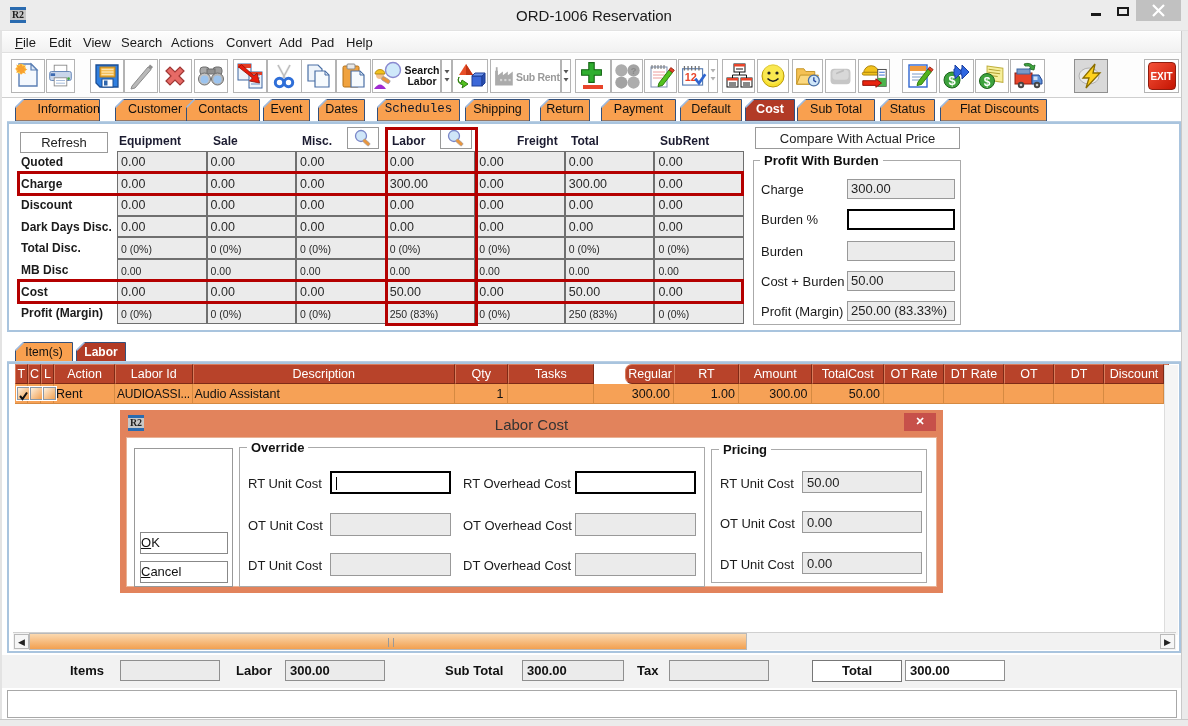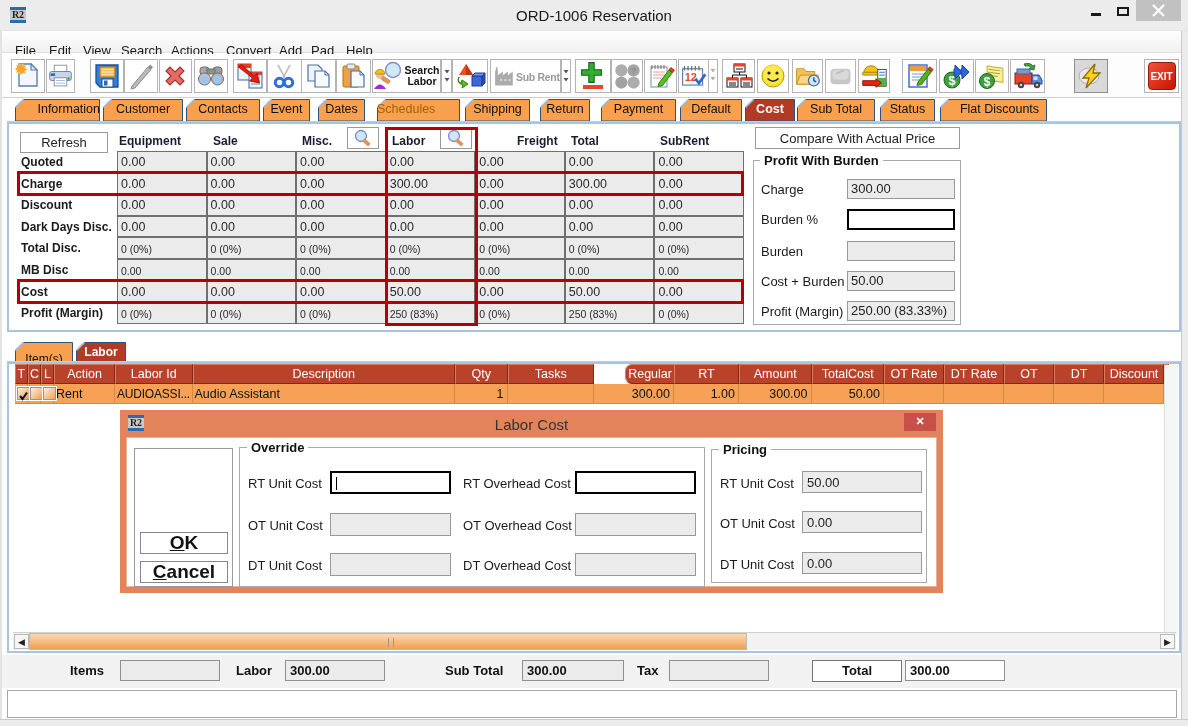--- a/index.html
+++ b/index.html
@@ -18,7 +18,7 @@
 
 
 #menubar { position:absolute; left:1px; top:32px; width:1186px; height:21px; background:linear-gradient(#fdfdfd,#f1f1f1); border-bottom:1px solid #e0e0e0; font-size:13px; color:#1a1a1a; }
-#menubar span { position:absolute; top:3px;margin-top:8px; }
+#menubar span { position:absolute; top:3px; }
 
 
 #toolbar { position:absolute; left:1px; top:54px; width:1186px; height:44px; background:#fdfdfd; border-bottom:1px solid #cfcfcf; }

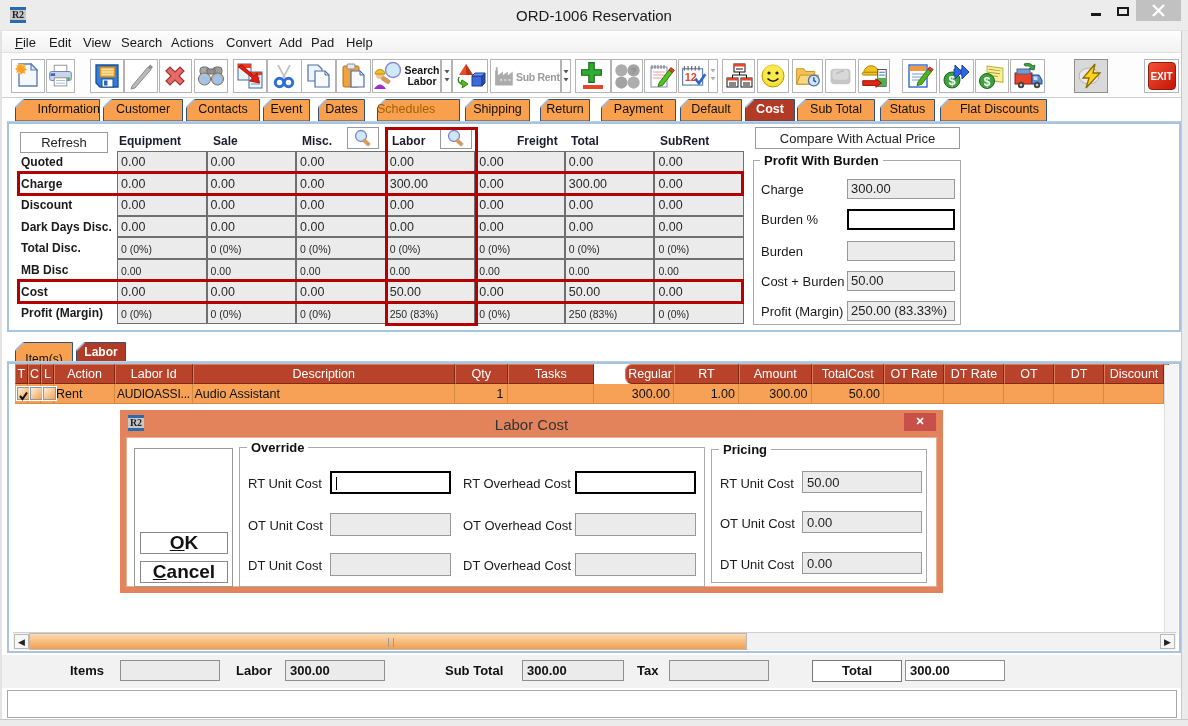--- a/index.html
+++ b/index.html
@@ -365,7 +365,7 @@
           <path d="M8.5 0.5 H84.5 V22 H0.5 V8.5 z" fill="#f9a04f" stroke="#33517d" stroke-width="1"></path>
           <path d="M8.5 0.5 L0.5 8.5" stroke="#9db8dc" stroke-width="1.6"></path>
         </svg><div style="position:absolute;left:0;top:3px;width:100%;text-align:right;font-size:12.5px;color:#111;font-weight:normal;">Information</div></div>
-<div style="position:absolute;left:103px;top:99px;width:80px;height:18px;"><svg width="80" height="22" viewBox="0 0 80 22" preserveAspectRatio="none">
+<div style="position:absolute;left:115px;top:99px;width:80px;height:18px;"><svg width="80" height="22" viewBox="0 0 80 22" preserveAspectRatio="none">
           <path d="M8.5 0.5 H79.5 V22 H0.5 V8.5 z" fill="#f9a04f" stroke="#33517d" stroke-width="1"></path>
           <path d="M8.5 0.5 L0.5 8.5" stroke="#9db8dc" stroke-width="1.6"></path>
         </svg><div style="position:absolute;left:0;top:3px;width:100%;text-align:center;font-size:12.5px;color:#111;font-weight:normal;">Customer</div></div>

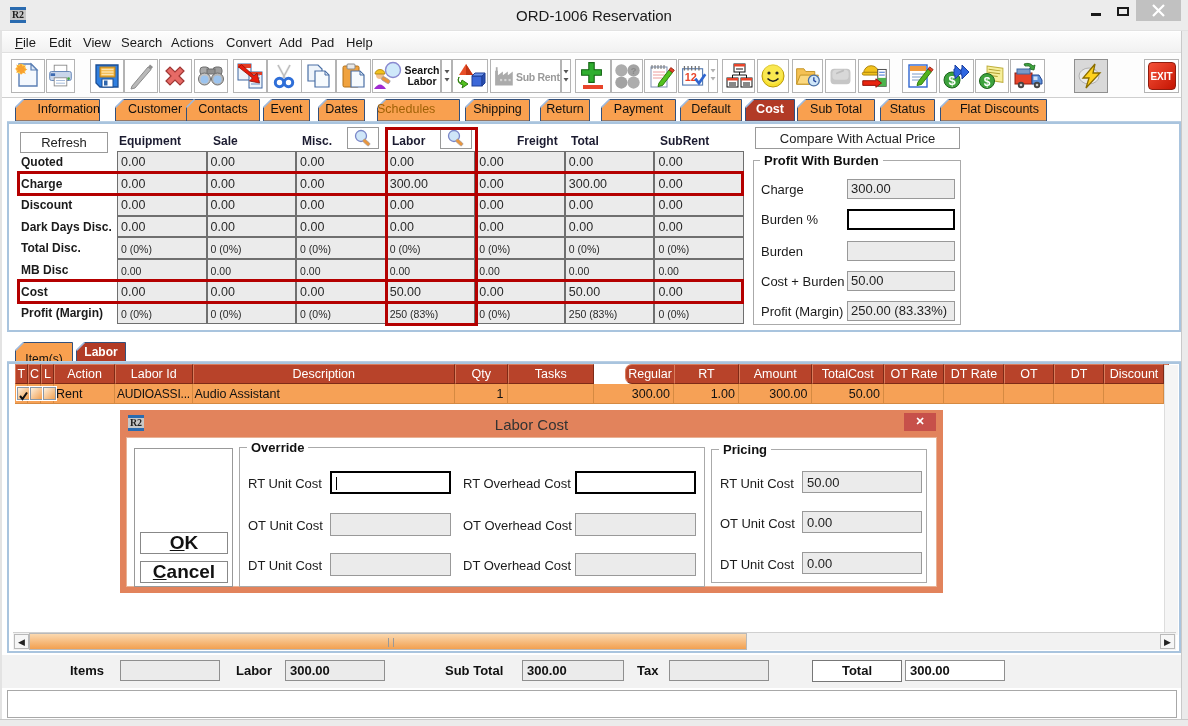--- a/index.html
+++ b/index.html
@@ -384,7 +384,7 @@
 <div style="position:absolute;left:377px;top:99px;width:83px;height:22px;"><svg width="83" height="22" viewBox="0 0 83 22" preserveAspectRatio="none">
           <path d="M8.5 0.5 H82.5 V22 H0.5 V8.5 z" fill="#f9a04f" stroke="#33517d" stroke-width="1"></path>
           <path d="M8.5 0.5 L0.5 8.5" stroke="#9db8dc" stroke-width="1.6"></path>
-        </svg><div style="position:absolute;left:0;top:3px;width:100%;font-size:12.5px;color:#a16207;font-weight:normal;">Schedules</div></div>
+        </svg><div style="position:absolute;left:0;top:3px;width:100%;text-align:center;font-size:12.5px;color:#0f172a;font-weight:normal;font-family:Liberation Mono, monospace;">Schedules</div></div>
 <div style="position:absolute;left:465px;top:99px;width:65px;height:22px;"><svg width="65" height="22" viewBox="0 0 65 22" preserveAspectRatio="none">
           <path d="M8.5 0.5 H64.5 V22 H0.5 V8.5 z" fill="#f9a04f" stroke="#33517d" stroke-width="1"></path>
           <path d="M8.5 0.5 L0.5 8.5" stroke="#9db8dc" stroke-width="1.6"></path>

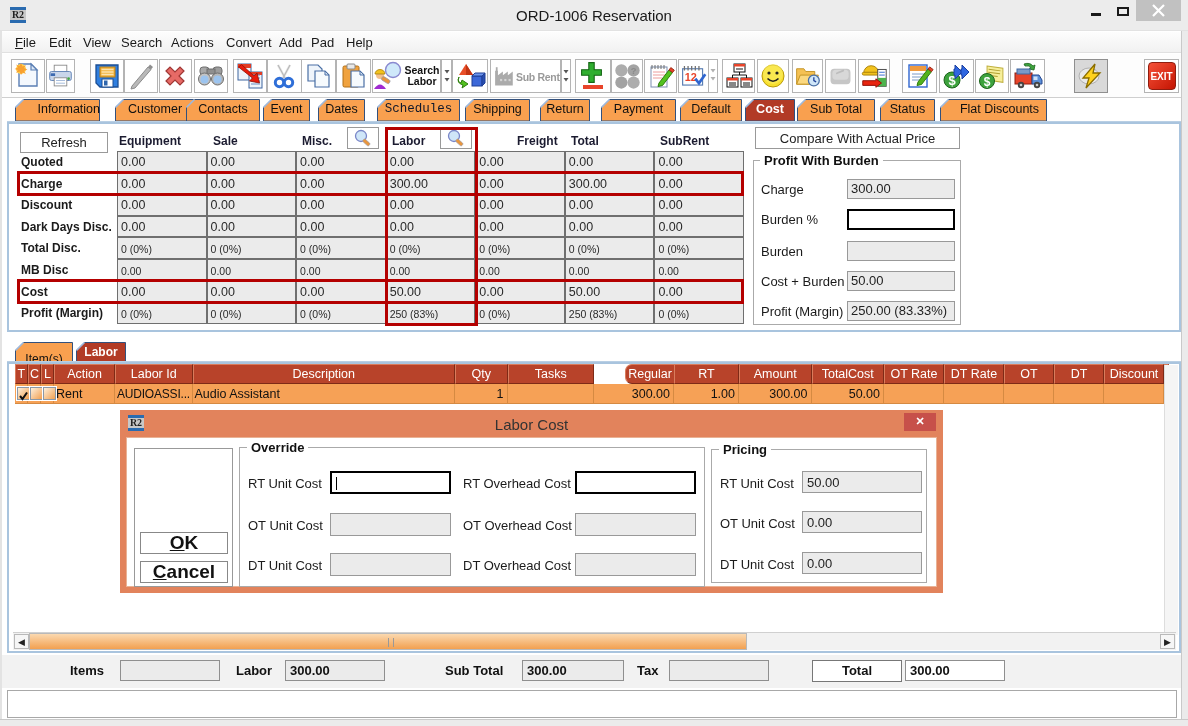--- a/index.html
+++ b/index.html
@@ -524,7 +524,7 @@
   <div style="position:absolute;left:15px;top:342px;width:58px;height:20px;"><svg width="58" height="20" viewBox="0 0 58 20" preserveAspectRatio="none">
       <path d="M8.5 0.5 H57.5 V20 H0.5 V8.5 z" fill="#f9a04f" stroke="#33517d" stroke-width="1"></path>
       <path d="M8.5 0.5 L0.5 8.5" stroke="#9db8dc" stroke-width="1.6"></path>
-    </svg><div style="position:absolute;left:0;top:10px;width:100%;text-align:center;font-size:12px;color:#111;font-weight:normal;">Item(s)</div></div>
+    </svg><div style="position:absolute;left:0;top:3px;width:100%;text-align:center;font-size:12px;color:#111;font-weight:normal;">Item(s)</div></div>
   <div style="position:absolute;left:76px;top:342px;width:50px;height:20px;"><svg width="50" height="20" viewBox="0 0 50 20" preserveAspectRatio="none">
       <path d="M8.5 0.5 H49.5 V20 H0.5 V8.5 z" fill="#b23b26" stroke="#33517d" stroke-width="1"></path>
       <path d="M8.5 0.5 L0.5 8.5" stroke="#9db8dc" stroke-width="1.6"></path>

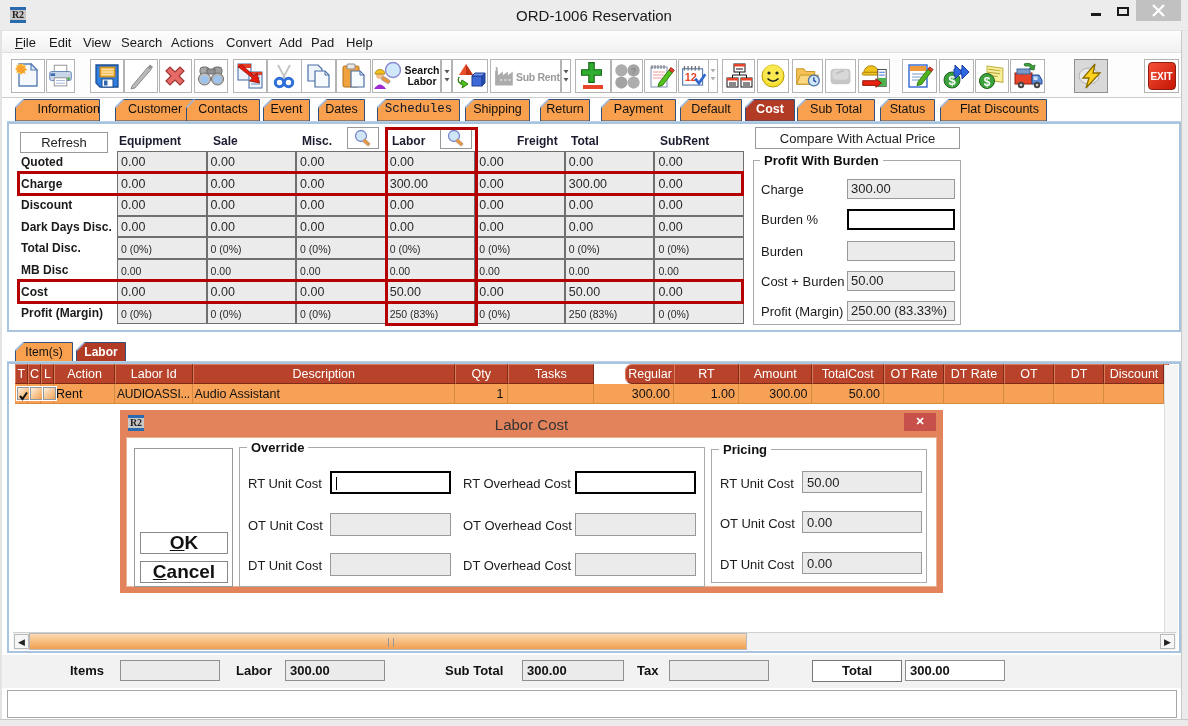--- a/index.html
+++ b/index.html
@@ -74,7 +74,7 @@
 .dlab { position:absolute; font-size:13px; color:#1b1b1b; }
 .dfield { position:absolute; height:23px; background:#ebebeb; border:1px solid #999; font-size:13px; color:#222; padding:3px 0 0 4px; }
 .dfield.focus { background:#fff; border:2px solid #000; }
-.dbtn { position:absolute; left:5px; width:88px; height:22px; background:#fff; border:1px solid #888; text-align:center; font-size:19px; color:#111; line-height:20px;font-weight:bold; }
+.dbtn { position:absolute; left:5px; width:88px; height:22px; background:#fff; border:1px solid #888; text-align:left; font-size:13px; color:#111; line-height:20px; }
 .dbtn u { text-decoration:underline; }
 </style>
 </head>

